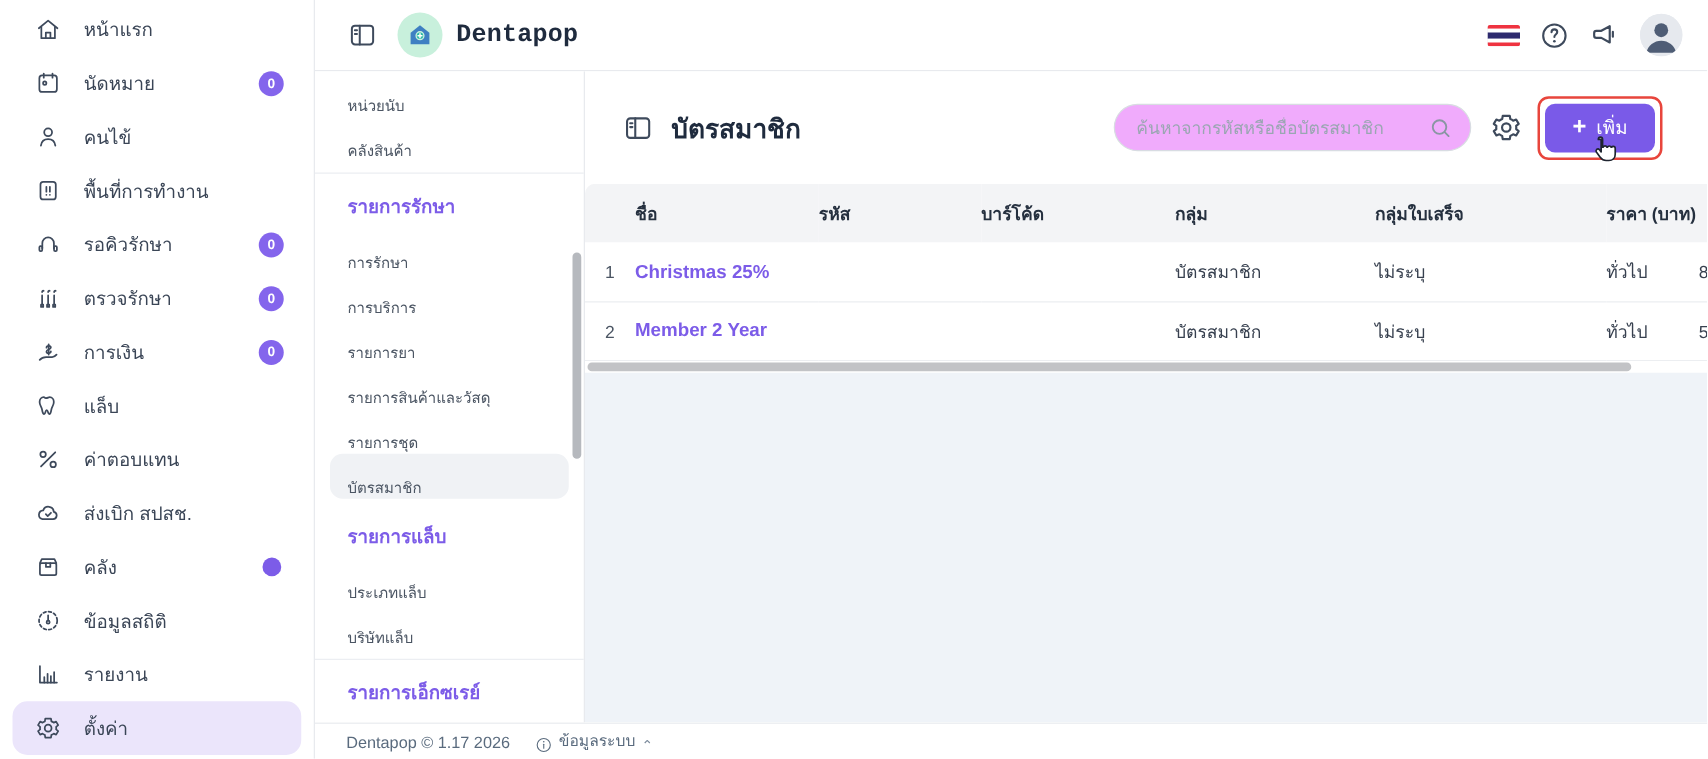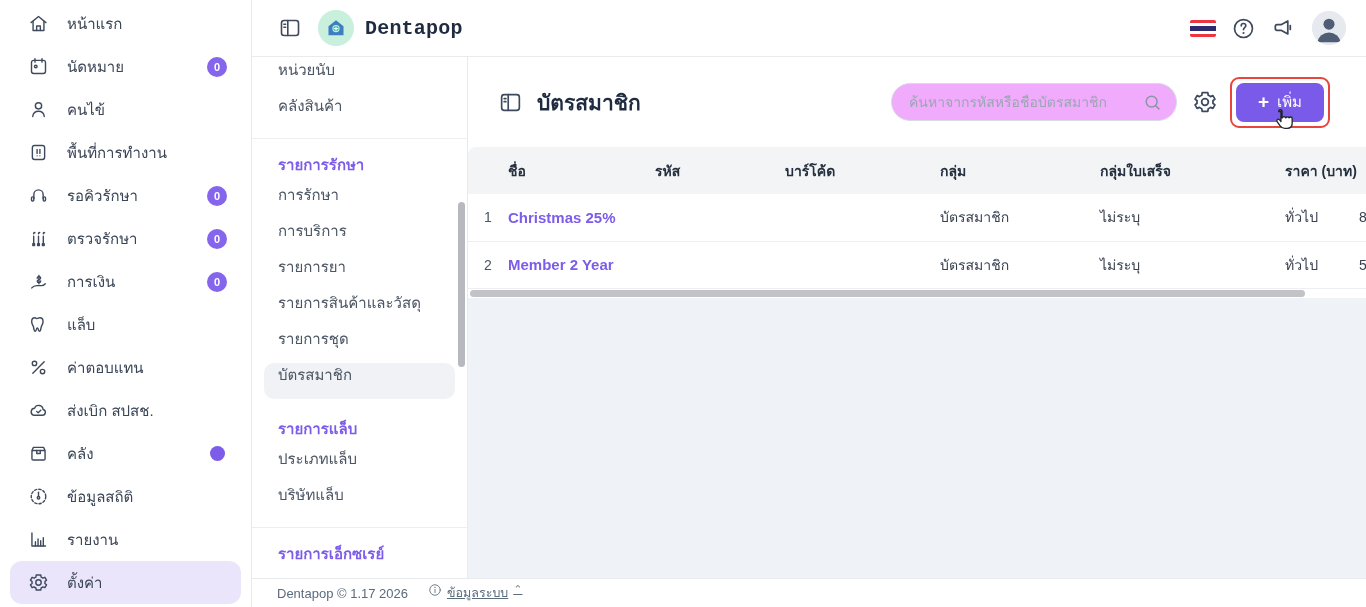--- a/index.html
+++ b/index.html
@@ -38,8 +38,8 @@
   
   .submenu { width:216px; min-width:216px; background:#fff; border-right:1px solid #e8eaee;
     padding-top:1px; position:relative; }
-  .sub-item { height:36px; display:flex; align-items:flex-start; padding-left:26px;
-    font-size:15px; color:#4b5563; cursor:pointer; }
+  .sub-item { height:36px; display:flex; align-items:flex-end; padding-left:26px;
+    font-size:12px; color:#4b5563; cursor:pointer; }
   .sub-item.active { background:#f0f2f5; border-radius:10px; margin:0 12px; padding-left:14px; }
   .sub-header { height:36px; display:flex; align-items:center; padding-left:26px;
     font-size:15px; font-weight:bold; color:#7c5ce8; }

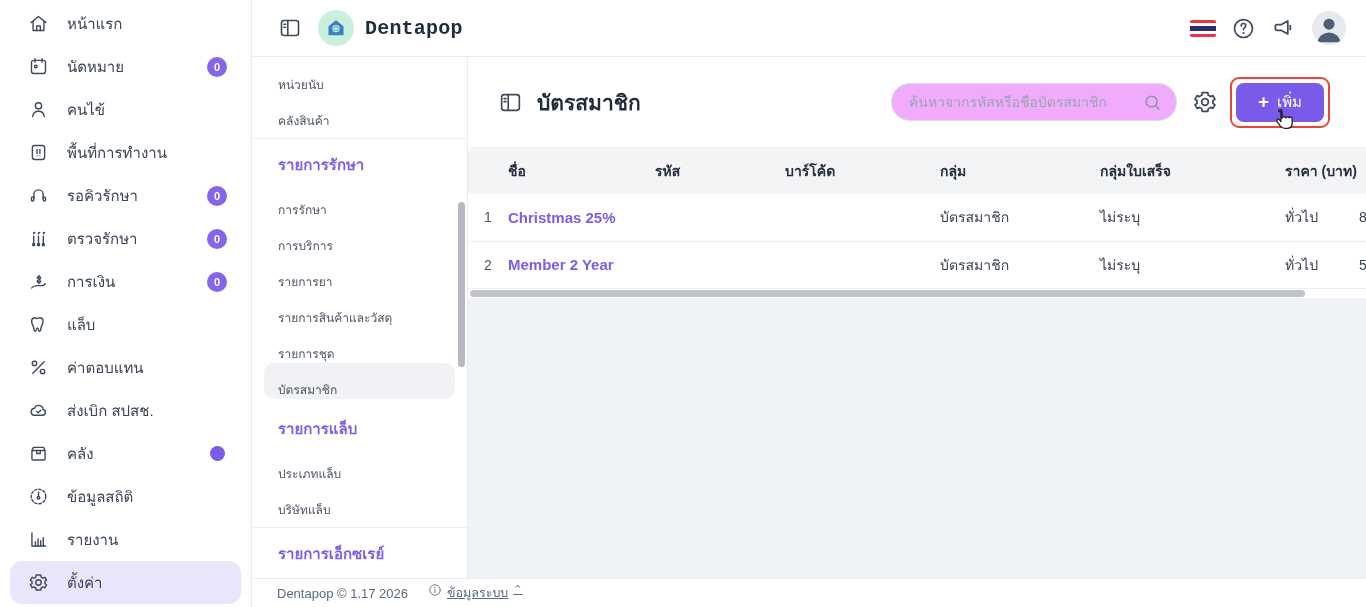--- a/index.html
+++ b/index.html
@@ -91,7 +91,7 @@
   
   .footer { height:29px; min-height:29px; background:#fff; border-top:1px solid #e8eaee;
     display:flex; align-items:center; padding-left:25px; font-size:13px; color:#5a6b7e; }
-  .footer .sysinfo { margin-left:20px; display:flex; align-items:flex-start; gap:5px; font-size:12.5px; cursor:pointer;text-decoration:underline; }
+  .footer .sysinfo { margin-left:20px; display:flex; align-items:flex-end; gap:5px; font-size:12.5px; cursor:pointer; }
   .footer svg { stroke:#5a6b7e; fill:none; stroke-width:1.5; stroke-linecap:round; }
   .caret { font-size:11px; color:#7b8a9b; }
 </style>

